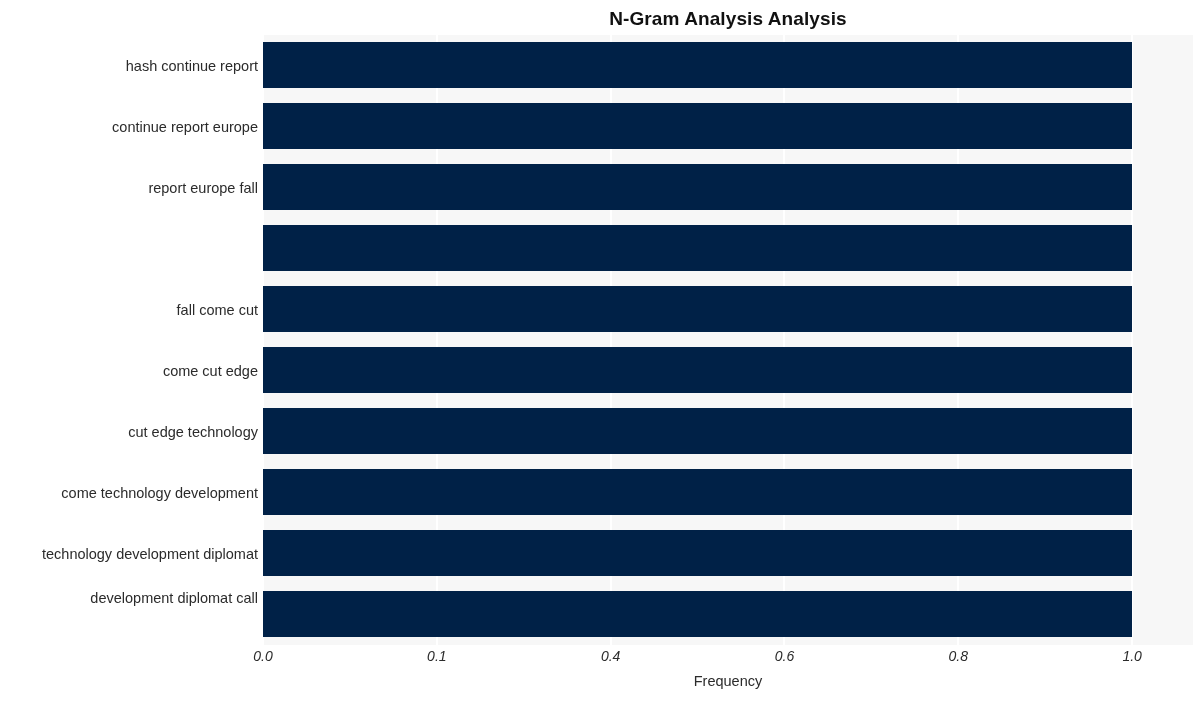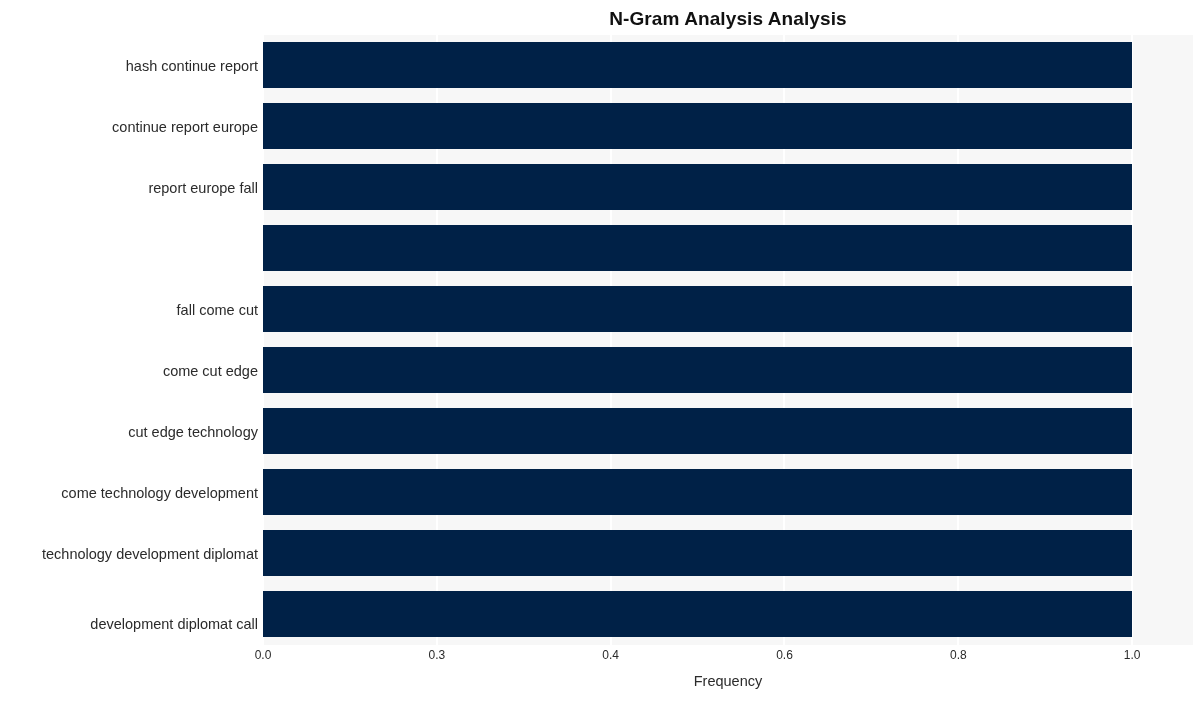--- a/index.html
+++ b/index.html
@@ -206,7 +206,7 @@
       <div class="ylabel-slot" style="top: 488px; height: 61px;">
         <div class="ylabel" style="color: rgb(43, 43, 43);">technology development diplomat</div>
       </div>
-      <div class="ylabel-slot" style="top: 558px; height: 61px;">
+      <div class="ylabel-slot" style="top: 532px; height: 61px;">
         <div class="ylabel" style="color: rgb(43, 43, 43);">development diplomat call</div>
       </div>
     </div>

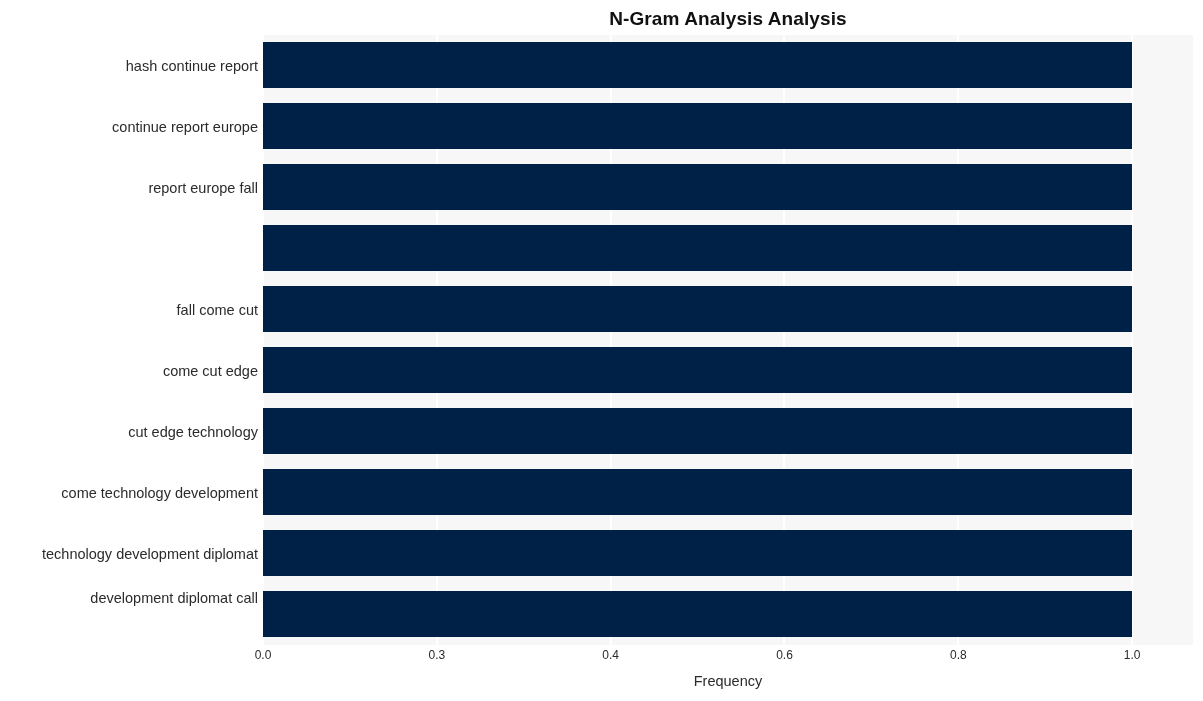--- a/index.html
+++ b/index.html
@@ -114,9 +114,10 @@
     position: absolute;
     top: 0;
     transform: translateX(-50%);
-    font-size: 12px;
+    font-size: 14px;
     color: #2b2b2b;
     white-space: nowrap;
+    font-style: italic;
   }
 
   

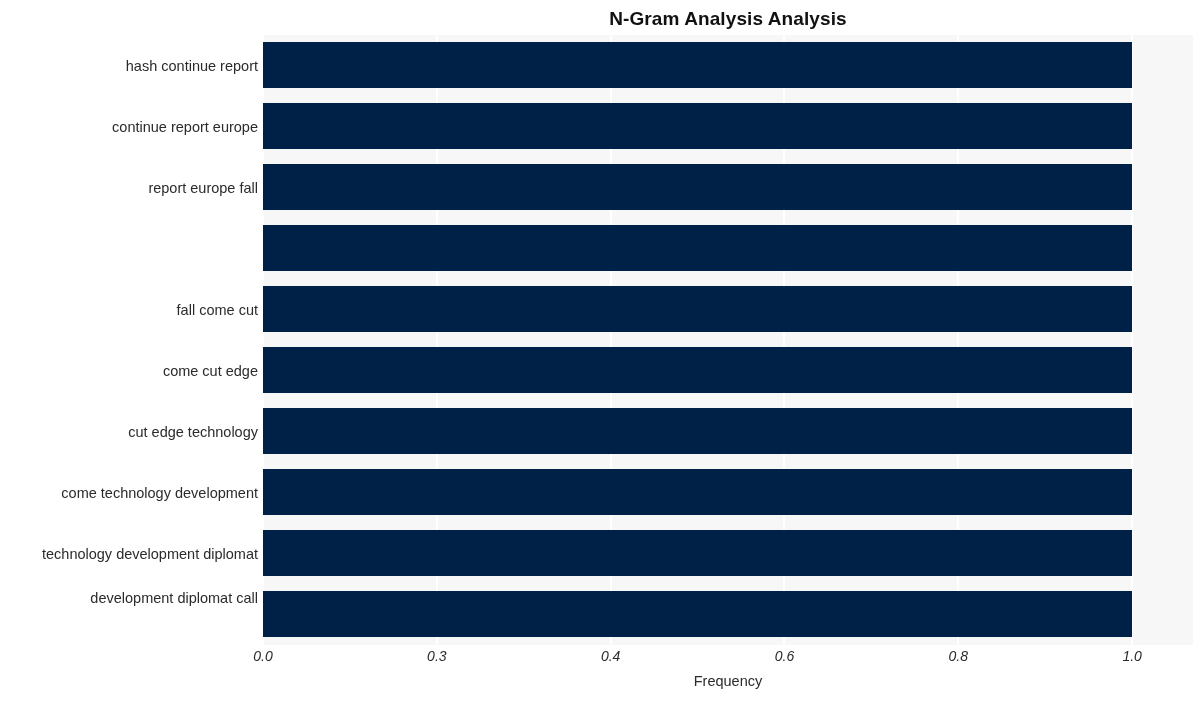--- a/index.html
+++ b/index.html
@@ -214,7 +214,7 @@
 
   <div id="xlabels-layer">
       <div class="xlabel" style="left: 0px; color: rgb(43, 43, 43);">0.0</div>
-      <div class="xlabel" style="left: 173.832px; color: rgb(43, 43, 43);">0.3</div>
+      <div class="xlabel" style="left: 173.832px; color: rgb(43, 43, 43);">0.1</div>
       <div class="xlabel" style="left: 347.664px; color: rgb(43, 43, 43);">0.4</div>
       <div class="xlabel" style="left: 521.495px; color: rgb(43, 43, 43);">0.6</div>
       <div class="xlabel" style="left: 695.327px; color: rgb(43, 43, 43);">0.8</div>

